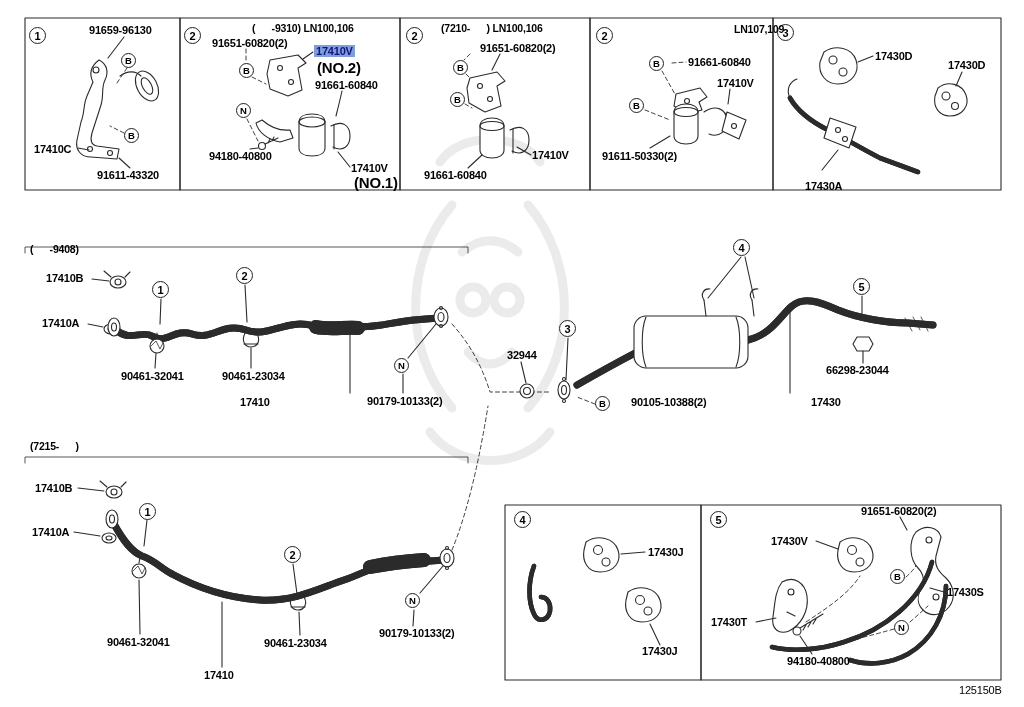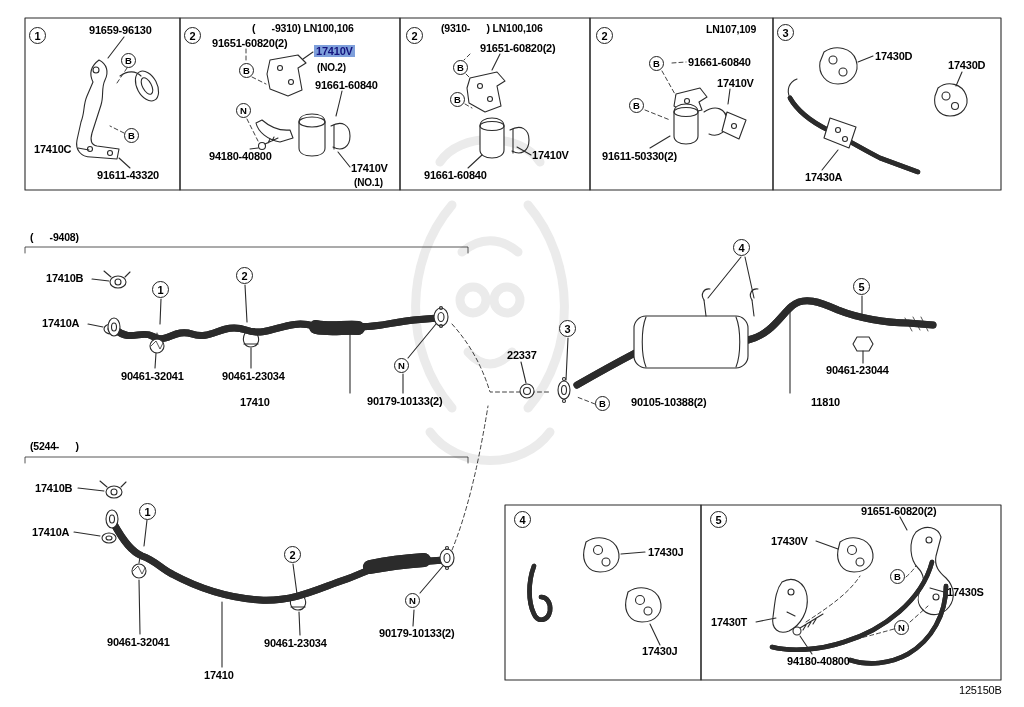--- a/index.html
+++ b/index.html
@@ -316,7 +316,7 @@
 <span class="pn" style="left:351px;top:162px">17410V</span>
 <span class="pn note" style="left:354px;top:177px">(NO.1)</span>
 
-<span class="pn hdr" style="left:441px;top:22px">(9310-      ) LN100,106</span>
+<span class="pn hdr" style="left:441px;top:22px">(7210-      ) LN100,106</span>
 <span class="pn" style="left:480px;top:42px">91651-60820(2)</span>
 <span class="pn" style="left:532px;top:149px">17410V</span>
 <span class="pn" style="left:424px;top:169px">91661-60840</span>

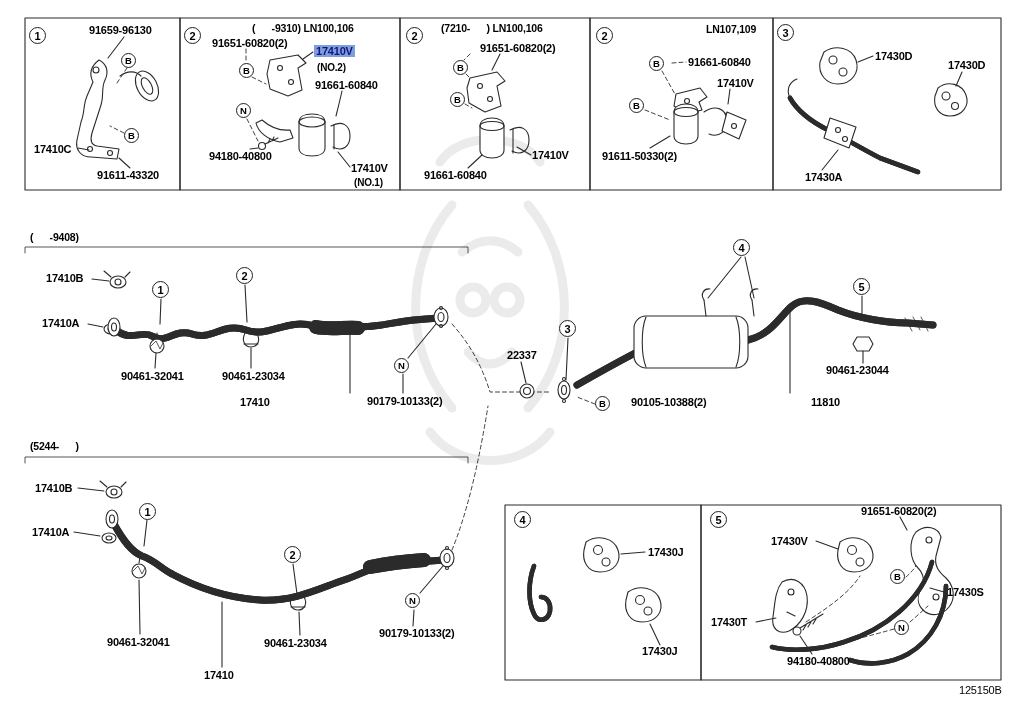--- a/index.html
+++ b/index.html
@@ -321,7 +321,7 @@
 <span class="pn" style="left:532px;top:149px">17410V</span>
 <span class="pn" style="left:424px;top:169px">91661-60840</span>
 
-<span class="pn hdr" style="left:706px;top:23px">LN107,109</span>
+<span class="pn hdr" style="left:734px;top:23px">LN107,109</span>
 <span class="pn" style="left:688px;top:56px">91661-60840</span>
 <span class="pn" style="left:717px;top:77px">17410V</span>
 <span class="pn" style="left:602px;top:150px">91611-50330(2)</span>

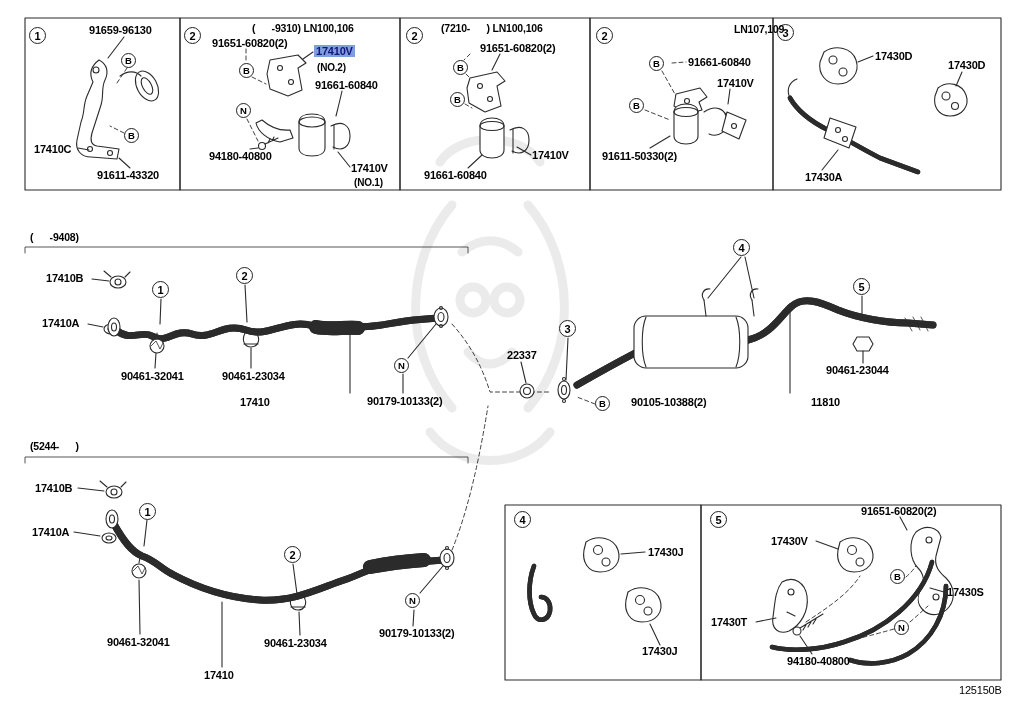--- a/index.html
+++ b/index.html
@@ -8,7 +8,7 @@
   .pn{position:absolute;font-weight:bold;font-size:11px;line-height:12px;color:#000;
       white-space:pre;letter-spacing:-0.2px}
   .hdr{font-size:10.5px}
-  .note{font-size:10px}
+  .note{font-size:15px}
   .code{font-weight:normal}
   .hl{background:#7e9fdb;color:#14147e;padding:0 2px}
   .bg,.co{position:absolute;box-sizing:border-box;border:1.3px solid #222;border-radius:50%;

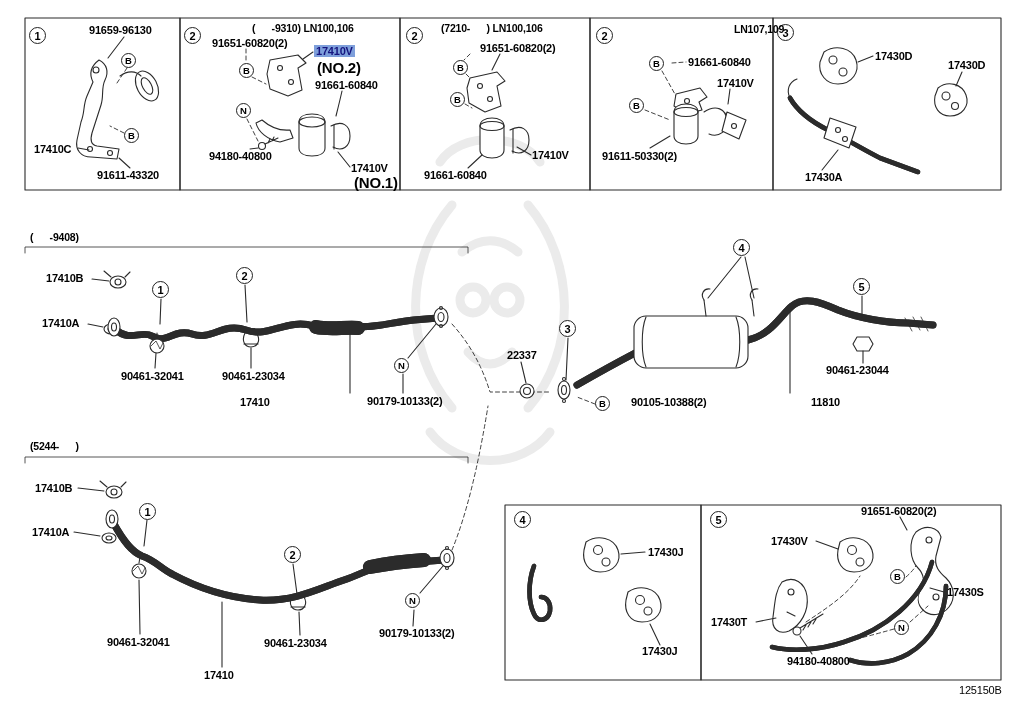--- a/index.html
+++ b/index.html
@@ -328,7 +328,7 @@
 
 <span class="pn" style="left:875px;top:50px">17430D</span>
 <span class="pn" style="left:948px;top:59px">17430D</span>
-<span class="pn" style="left:805px;top:171px">17430A</span>
+<span class="pn" style="left:805px;top:180px">17430A</span>
 
 <span class="pn hdr" style="left:30px;top:231px">(      -9408)</span>
 <span class="pn" style="left:46px;top:272px">17410B</span>

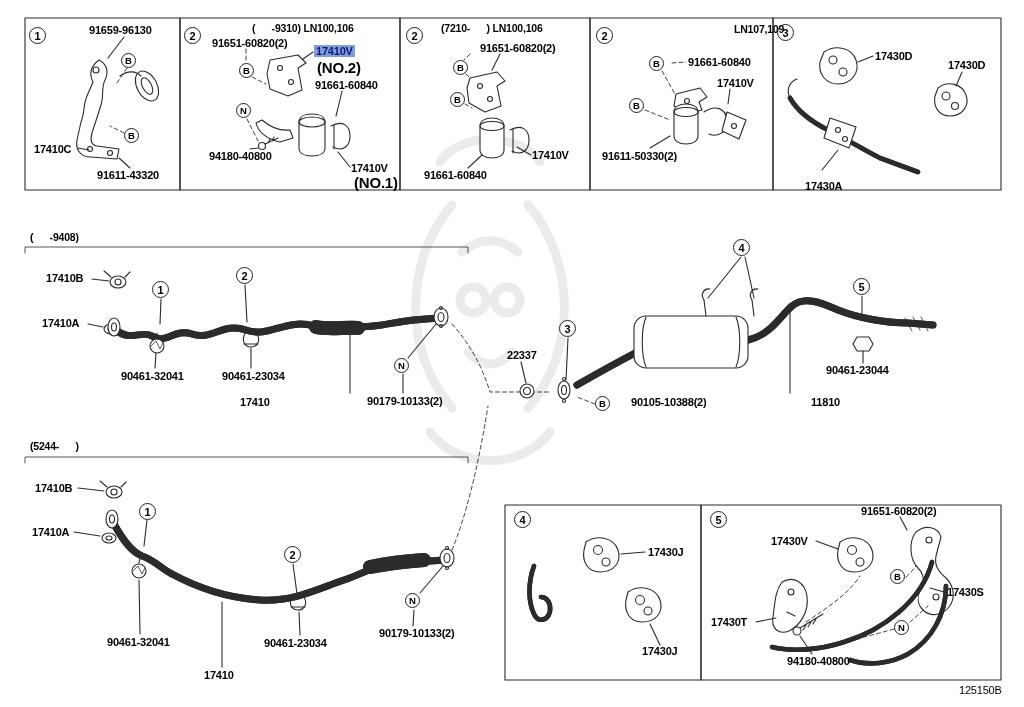--- a/index.html
+++ b/index.html
@@ -330,7 +330,7 @@
 <span class="pn" style="left:948px;top:59px">17430D</span>
 <span class="pn" style="left:805px;top:180px">17430A</span>
 
-<span class="pn hdr" style="left:30px;top:231px">(      -9408)</span>
+<span class="pn hdr" style="left:30px;top:243px">(      -9408)</span>
 <span class="pn" style="left:46px;top:272px">17410B</span>
 <span class="pn" style="left:42px;top:317px">17410A</span>
 <span class="pn" style="left:121px;top:370px">90461-32041</span>

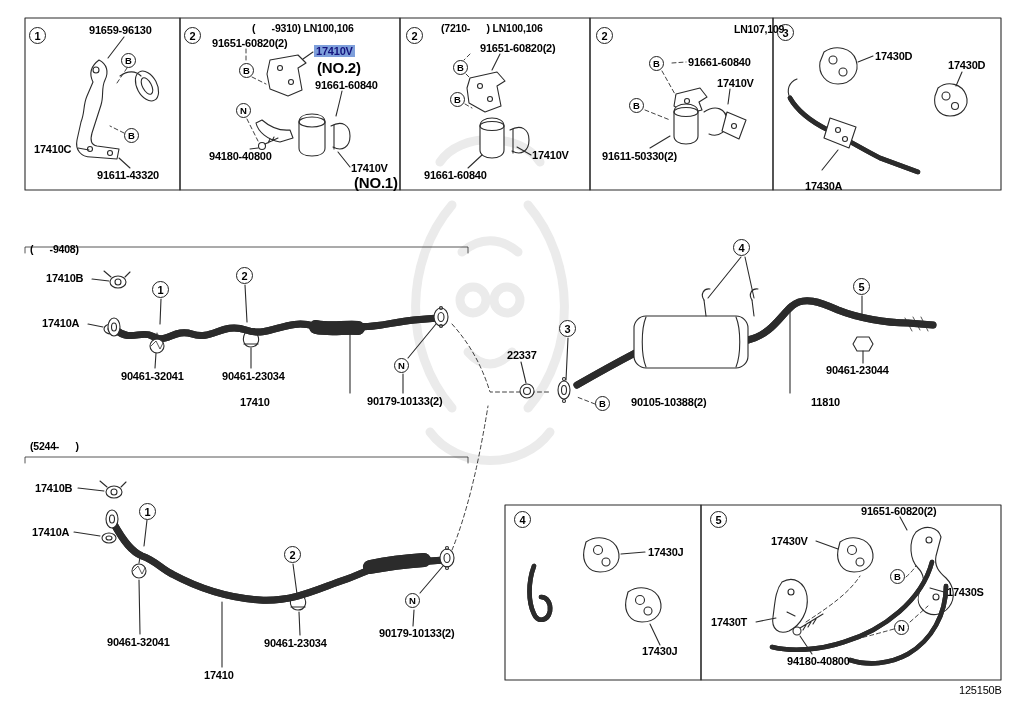--- a/index.html
+++ b/index.html
@@ -337,7 +337,7 @@
 <span class="pn" style="left:222px;top:370px">90461-23034</span>
 <span class="pn" style="left:240px;top:396px">17410</span>
 <span class="pn" style="left:367px;top:395px">90179-10133(2)</span>
-<span class="pn" style="left:507px;top:349px">22337</span>
+<span class="pn" style="left:507px;top:349px">32944</span>
 <span class="pn" style="left:631px;top:396px">90105-10388(2)</span>
 <span class="pn" style="left:826px;top:364px">90461-23044</span>
 <span class="pn" style="left:811px;top:396px">11810</span>

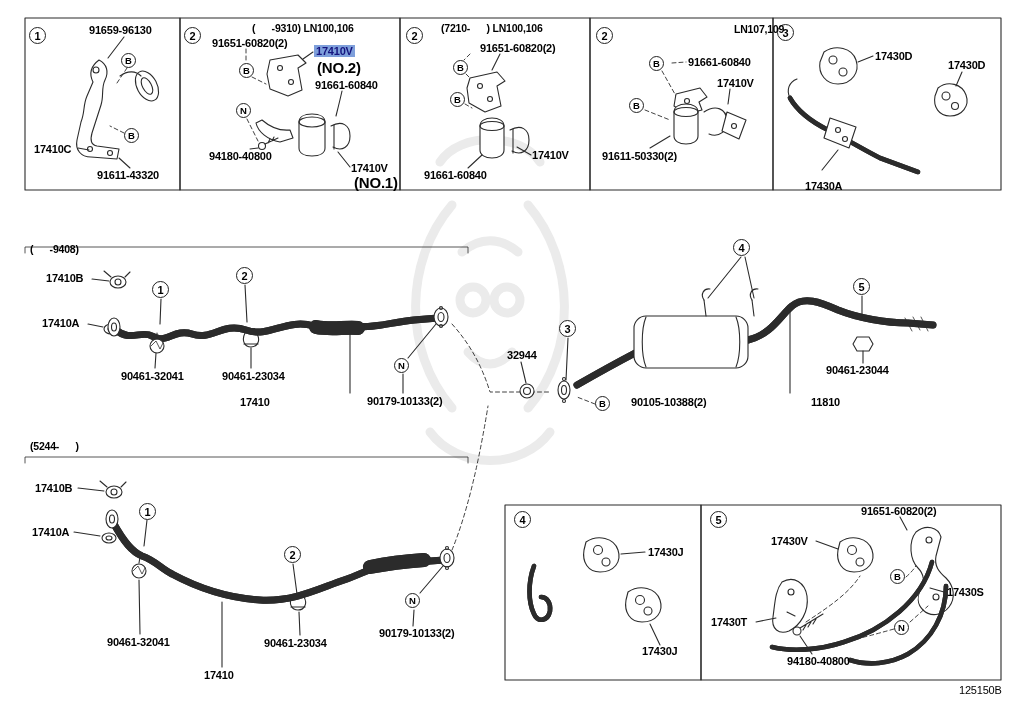--- a/index.html
+++ b/index.html
@@ -339,7 +339,7 @@
 <span class="pn" style="left:367px;top:395px">90179-10133(2)</span>
 <span class="pn" style="left:507px;top:349px">32944</span>
 <span class="pn" style="left:631px;top:396px">90105-10388(2)</span>
-<span class="pn" style="left:826px;top:364px">90461-23044</span>
+<span class="pn" style="left:826px;top:364px">66298-23044</span>
 <span class="pn" style="left:811px;top:396px">11810</span>
 
 <span class="pn hdr" style="left:30px;top:440px">(5244-      )</span>

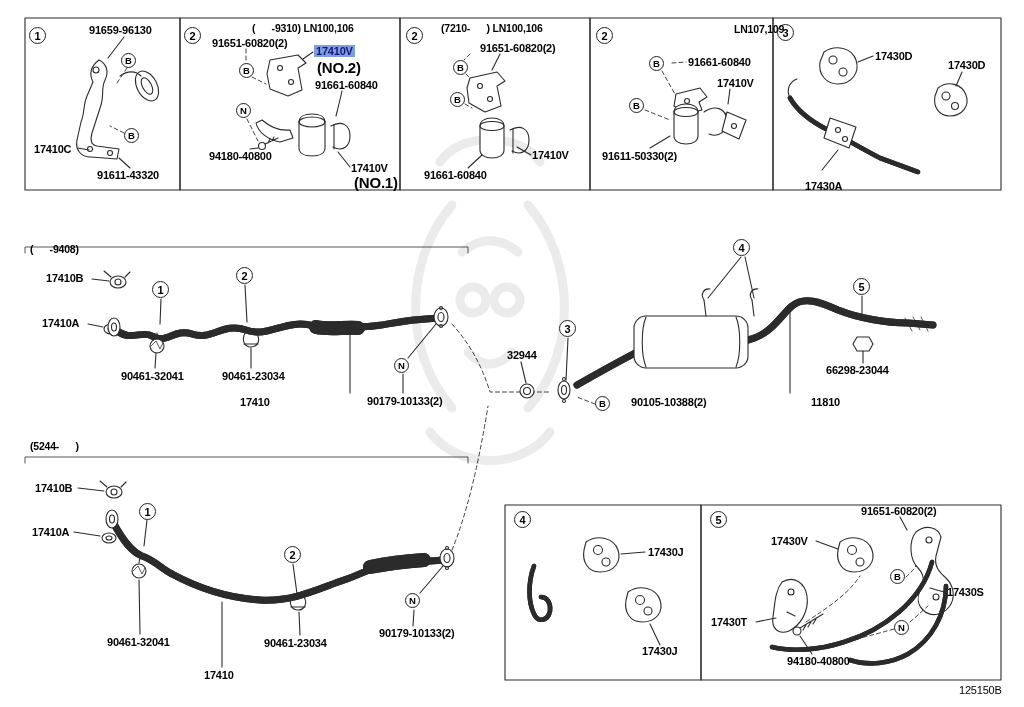--- a/index.html
+++ b/index.html
@@ -340,7 +340,7 @@
 <span class="pn" style="left:507px;top:349px">32944</span>
 <span class="pn" style="left:631px;top:396px">90105-10388(2)</span>
 <span class="pn" style="left:826px;top:364px">66298-23044</span>
-<span class="pn" style="left:811px;top:396px">11810</span>
+<span class="pn" style="left:811px;top:396px">17430</span>
 
 <span class="pn hdr" style="left:30px;top:440px">(5244-      )</span>
 <span class="pn" style="left:35px;top:482px">17410B</span>

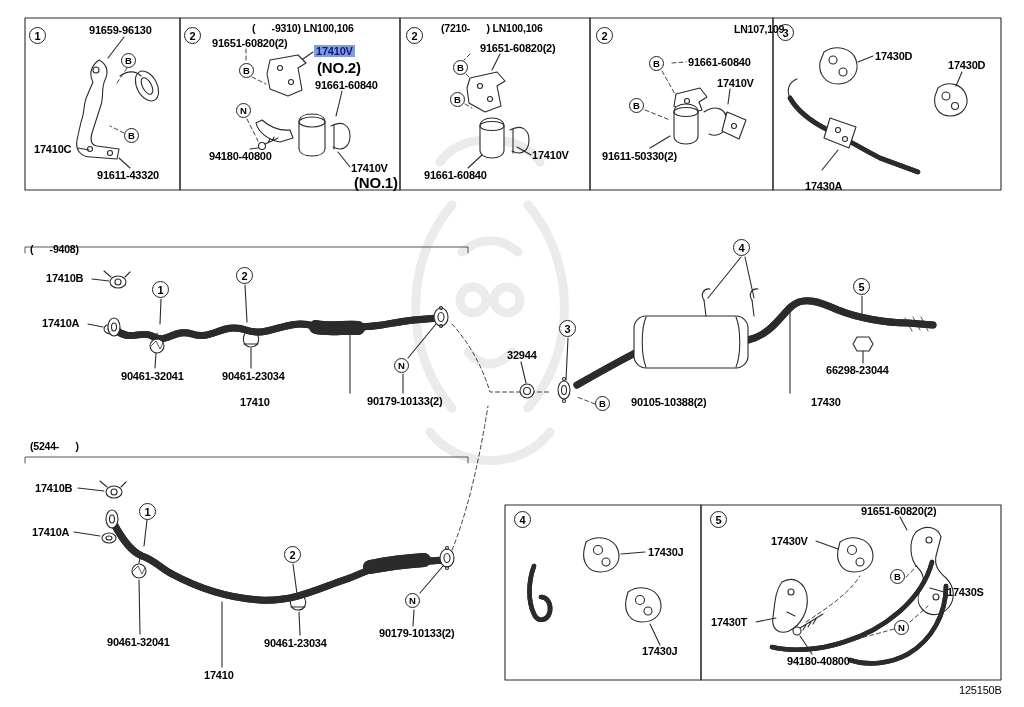--- a/index.html
+++ b/index.html
@@ -342,7 +342,7 @@
 <span class="pn" style="left:826px;top:364px">66298-23044</span>
 <span class="pn" style="left:811px;top:396px">17430</span>
 
-<span class="pn hdr" style="left:30px;top:440px">(5244-      )</span>
+<span class="pn hdr" style="left:30px;top:440px">(7215-      )</span>
 <span class="pn" style="left:35px;top:482px">17410B</span>
 <span class="pn" style="left:32px;top:526px">17410A</span>
 <span class="pn" style="left:107px;top:636px">90461-32041</span>

